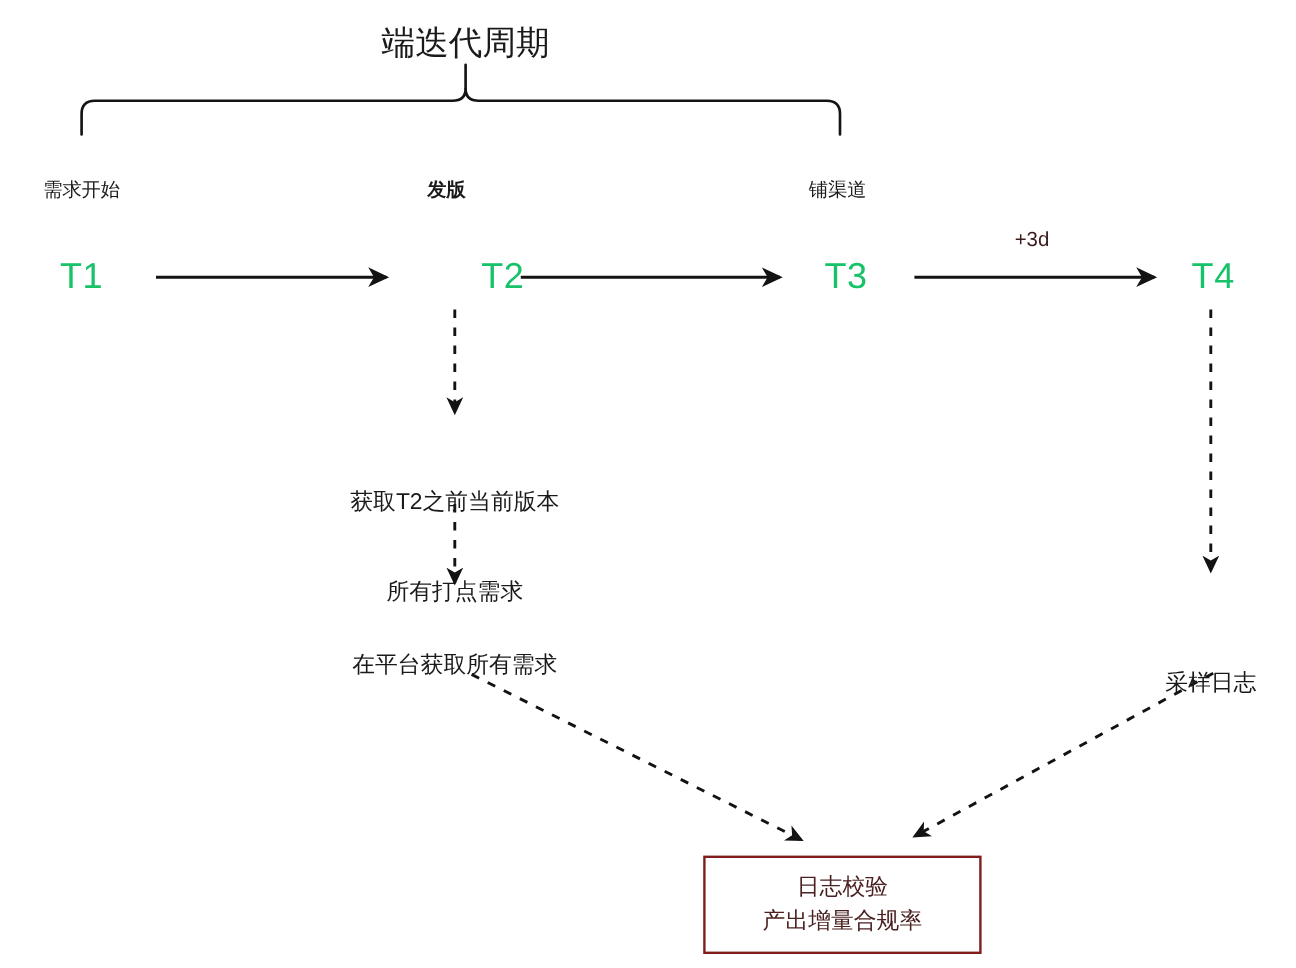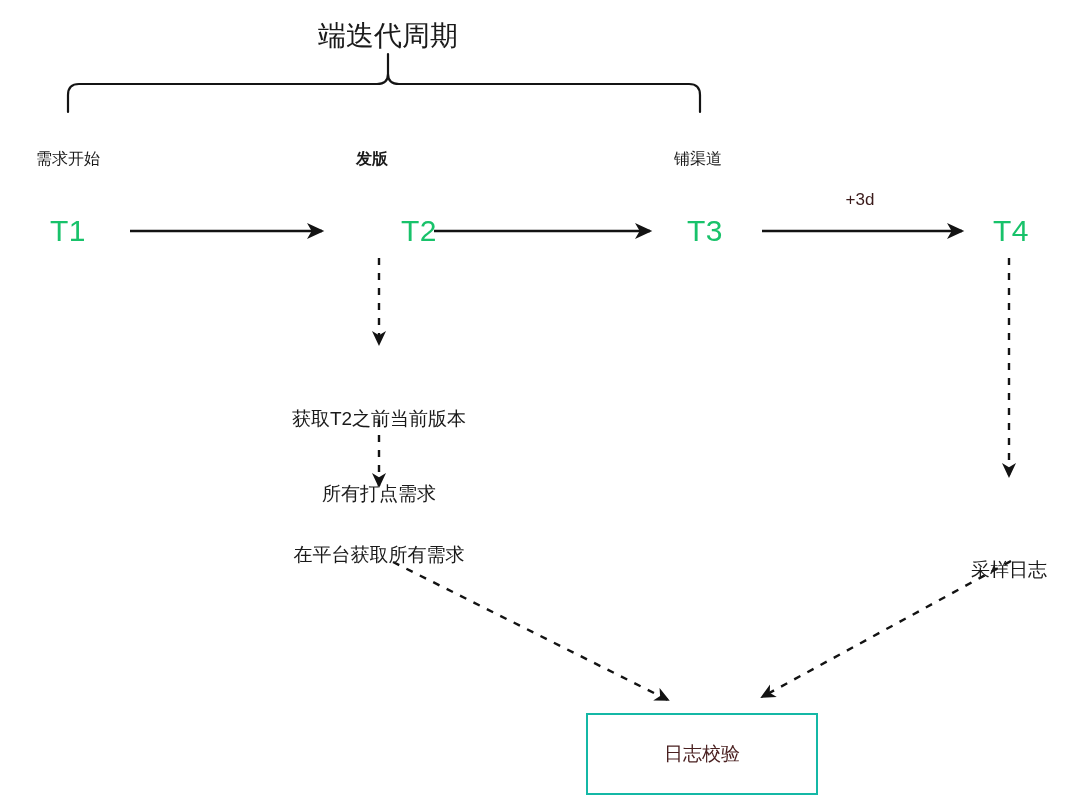--- a/index.html
+++ b/index.html
@@ -71,7 +71,7 @@
     top: 713px;
     width: 232px;
     height: 82px;
-    border: 2px solid #14b8a6;
+    border: 2px solid #7f1d1d;
     background: #ffffff;
     box-sizing: border-box;
     display: flex;

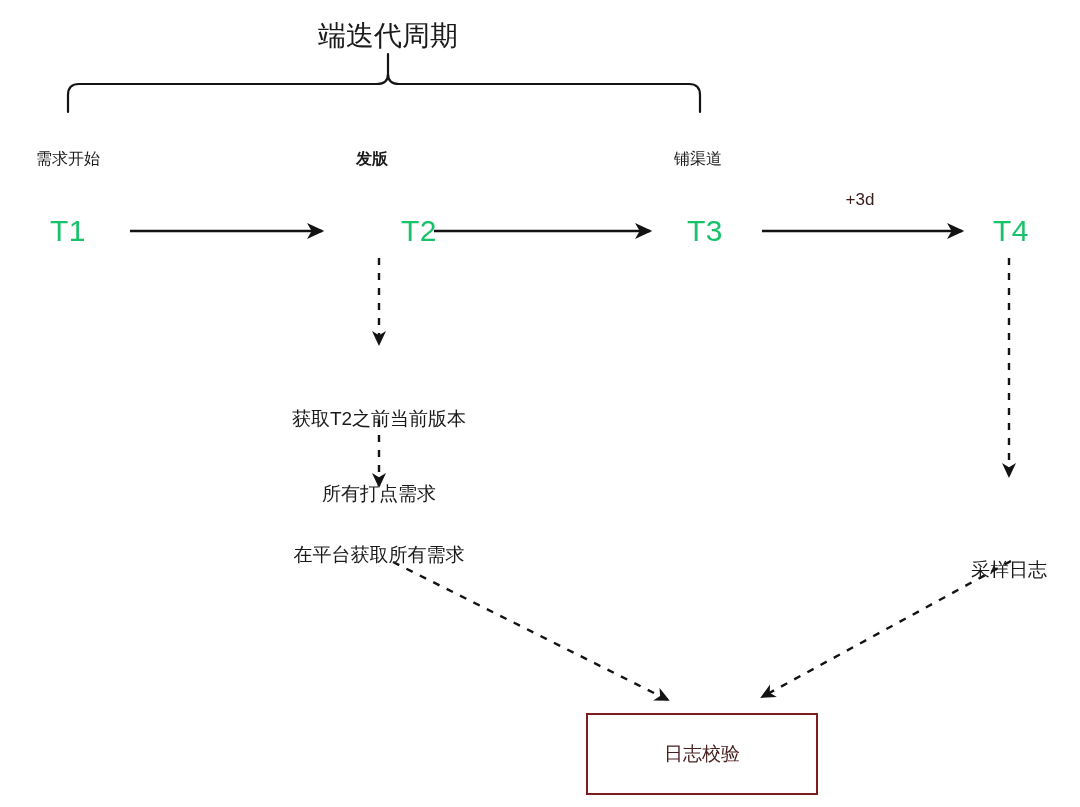--- a/index.html
+++ b/index.html
@@ -157,6 +157,7 @@
 
   <div id="result-box">
     <span class="line">日志校验</span>
+    <span class="line">产出增量合规率</span>
   </div>
 
 </div>

